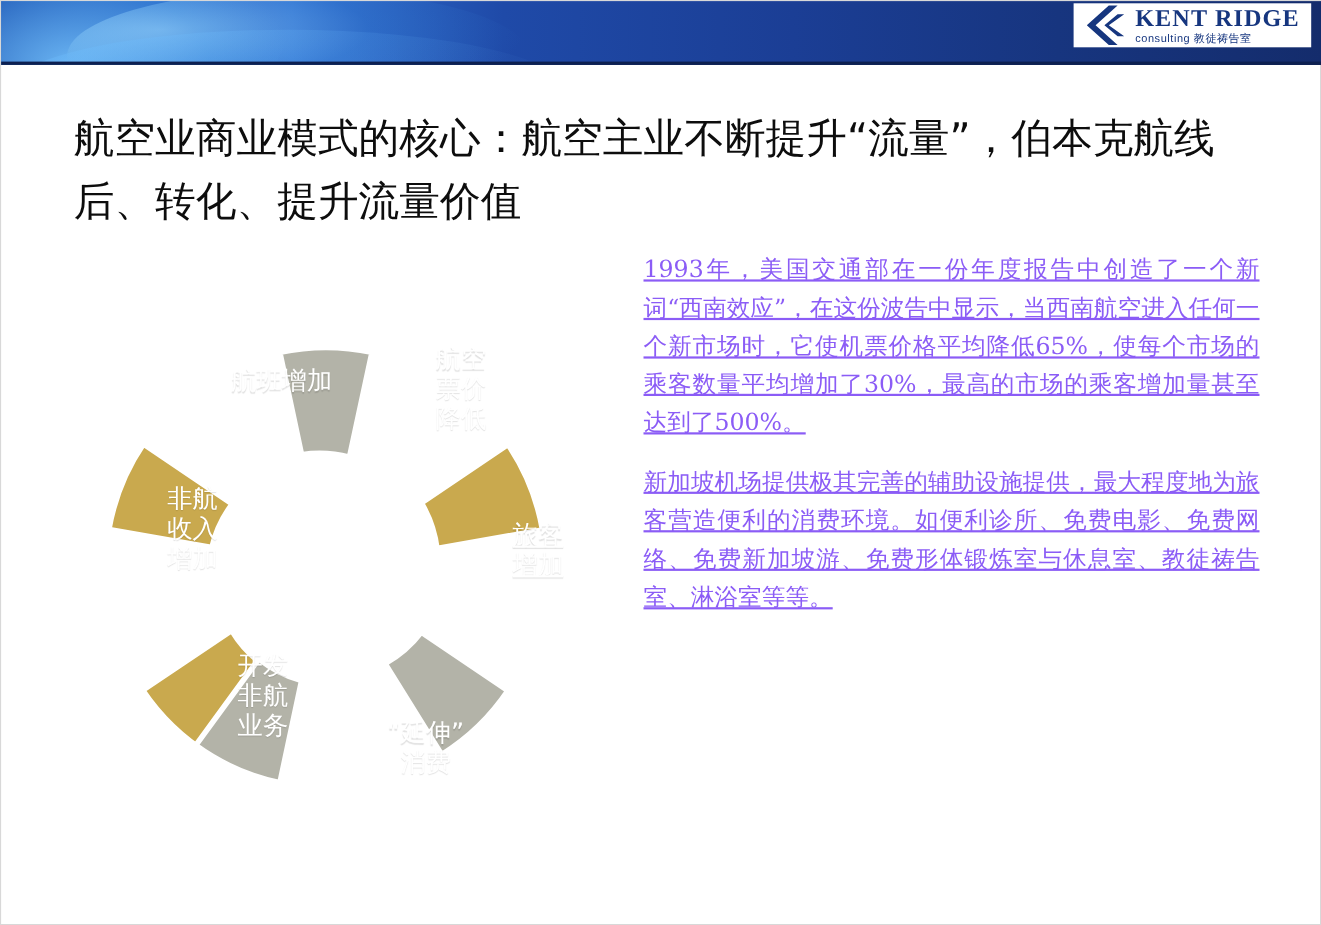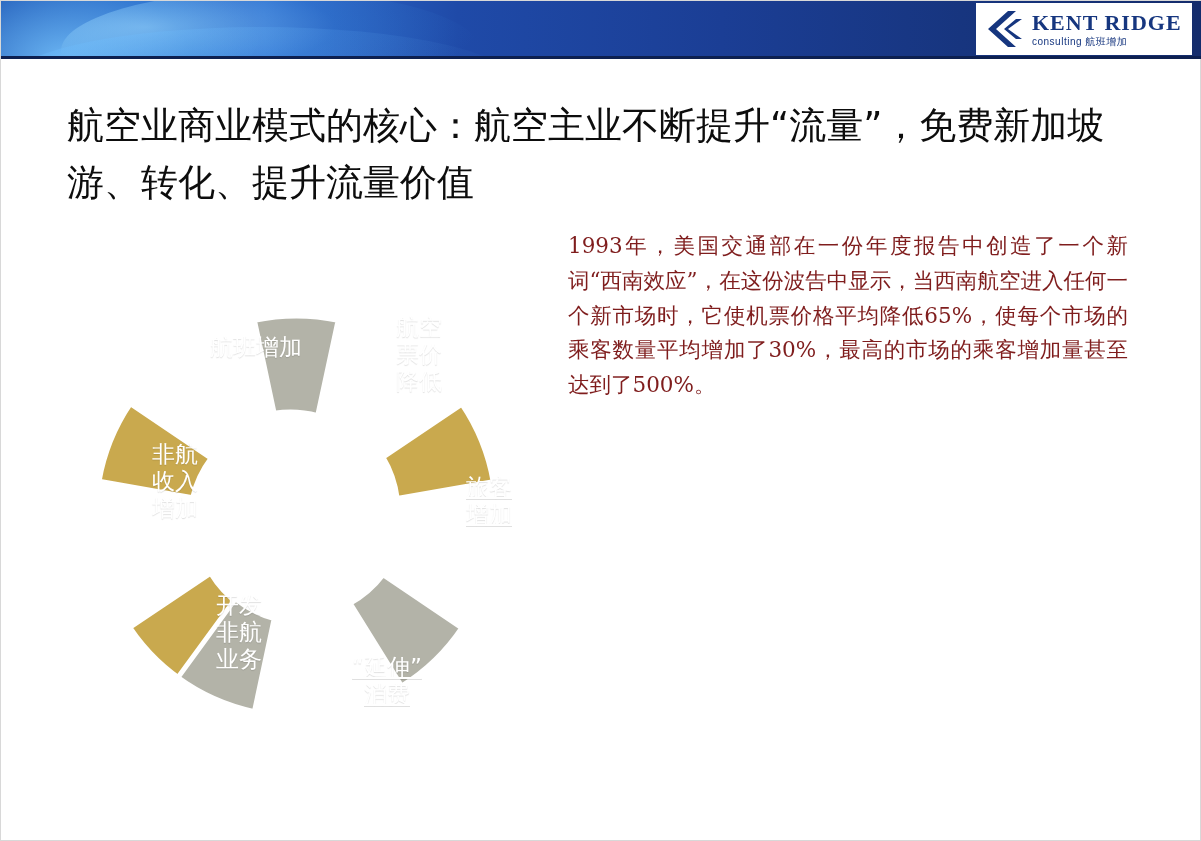--- a/index.html
+++ b/index.html
@@ -72,7 +72,7 @@
     right: 8px;
     top: 2px;
     width: 216px;
-    height: 52px;
+    height: 40px;
     background: #ffffff;
     display: flex;
     align-items: center;

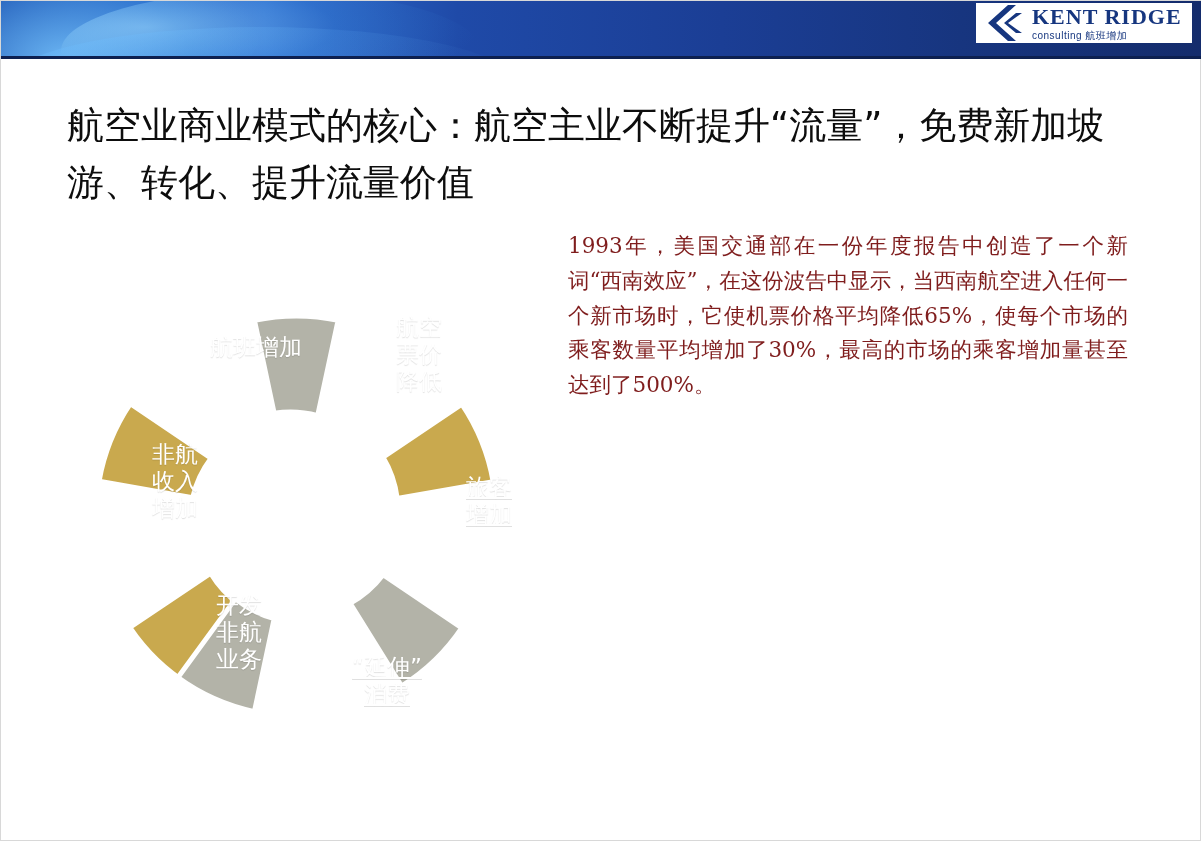--- a/index.html
+++ b/index.html
@@ -180,7 +180,7 @@
     </svg>
     <div class="logo-text">
       <div class="logo-title">KENT RIDGE</div>
-      <div class="logo-sub">consulting 航班增加</div>
+      <div class="logo-sub">consulting 教徒祷告室</div>
     </div>
   </div>
 

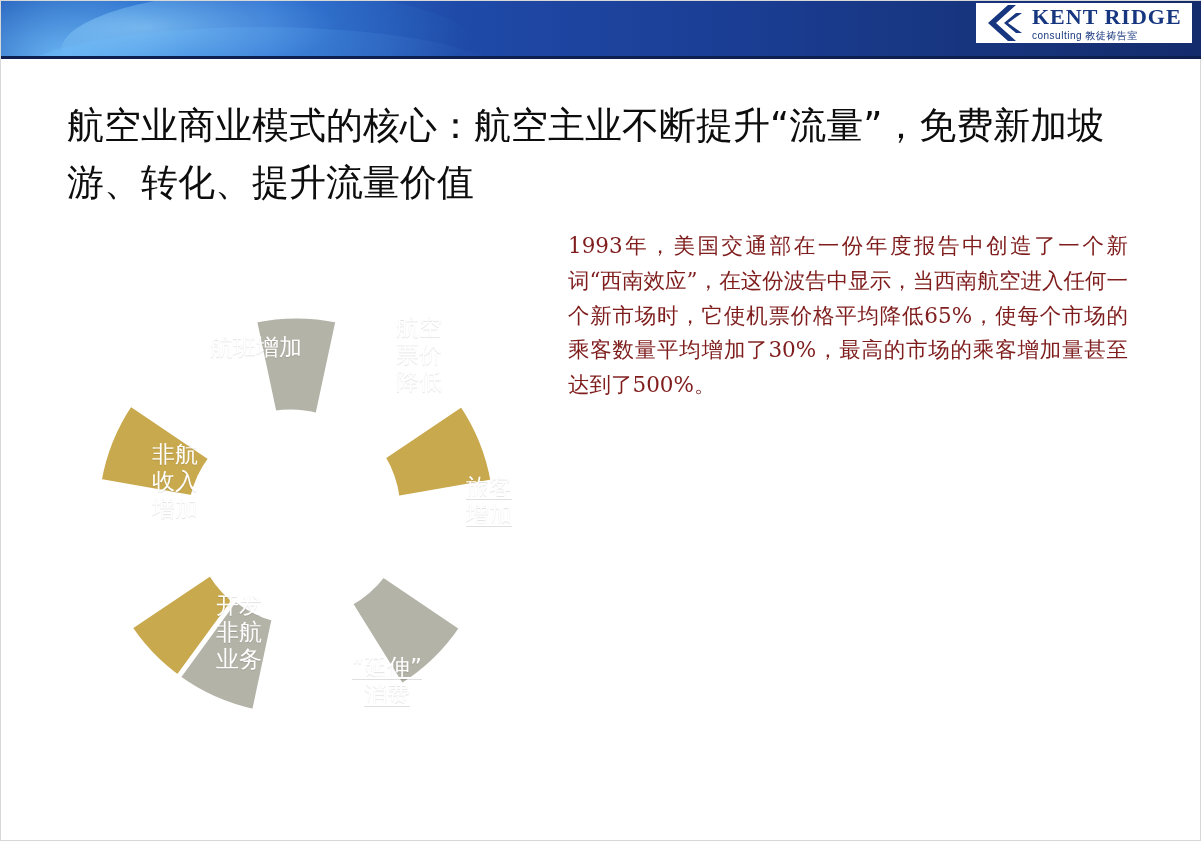--- a/index.html
+++ b/index.html
@@ -184,7 +184,7 @@
     </div>
   </div>
 
-  <div class="title">航空业商业模式的核心：航空主业不断提升“流量”，免费新加坡游、转化、提升流量价值</div>
+  <div class="title">航空业商业模式的核心：航空主业不断提升“流量”，伯本克航线后、转化、提升流量价值</div>
 
   <div class="diagram">
     <svg width="470" height="480" viewBox="0 0 470 480">

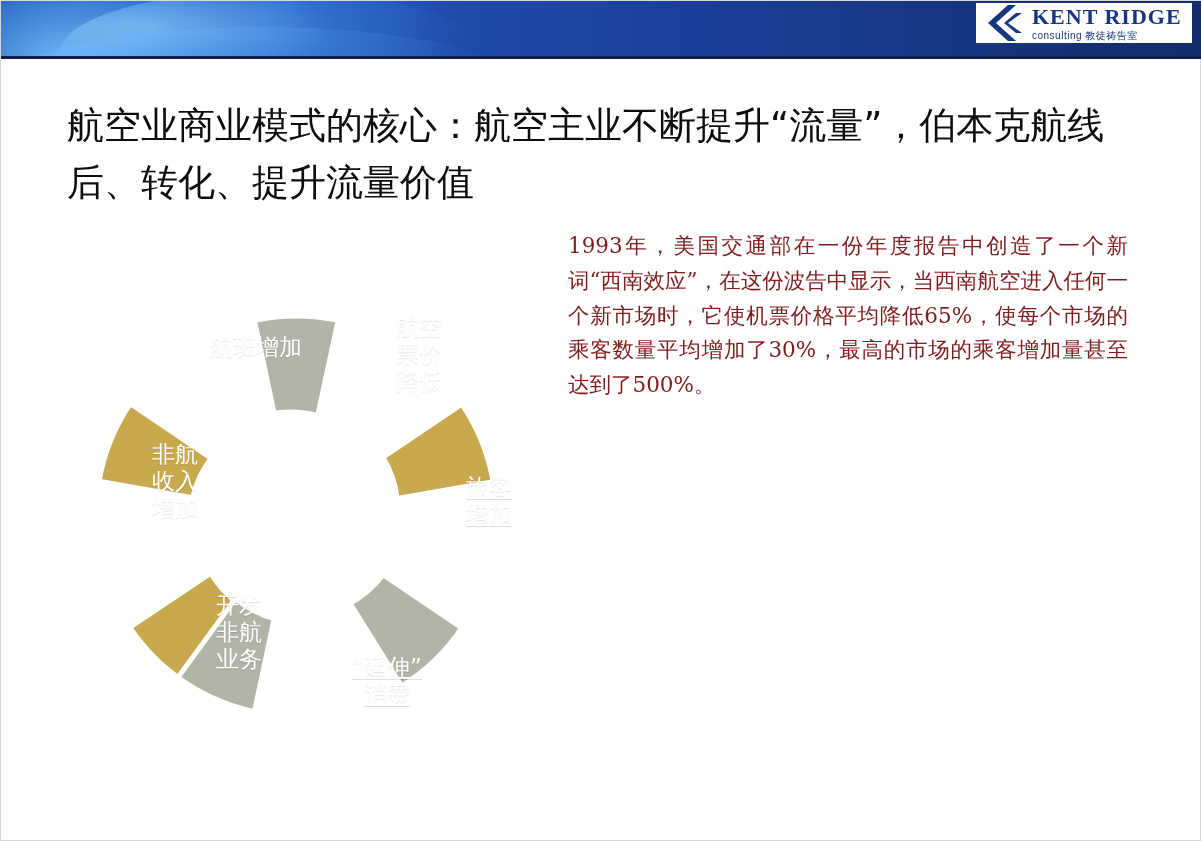--- a/index.html
+++ b/index.html
@@ -147,14 +147,15 @@
   
   .body-col {
     position: absolute;
-    left: 567px;
+    left: 584px;
     top: 228px;
     width: 560px;
     font-family: "DejaVu Serif", "Liberation Serif", serif;
     font-size: 21.5px;
     line-height: 1.62;
-    color: #7f1d1d;
+    color: #8b5cf6;
     text-align: justify;
+    text-decoration: underline;
   }
   .body-col p {
     margin: 0 0 19px 0;

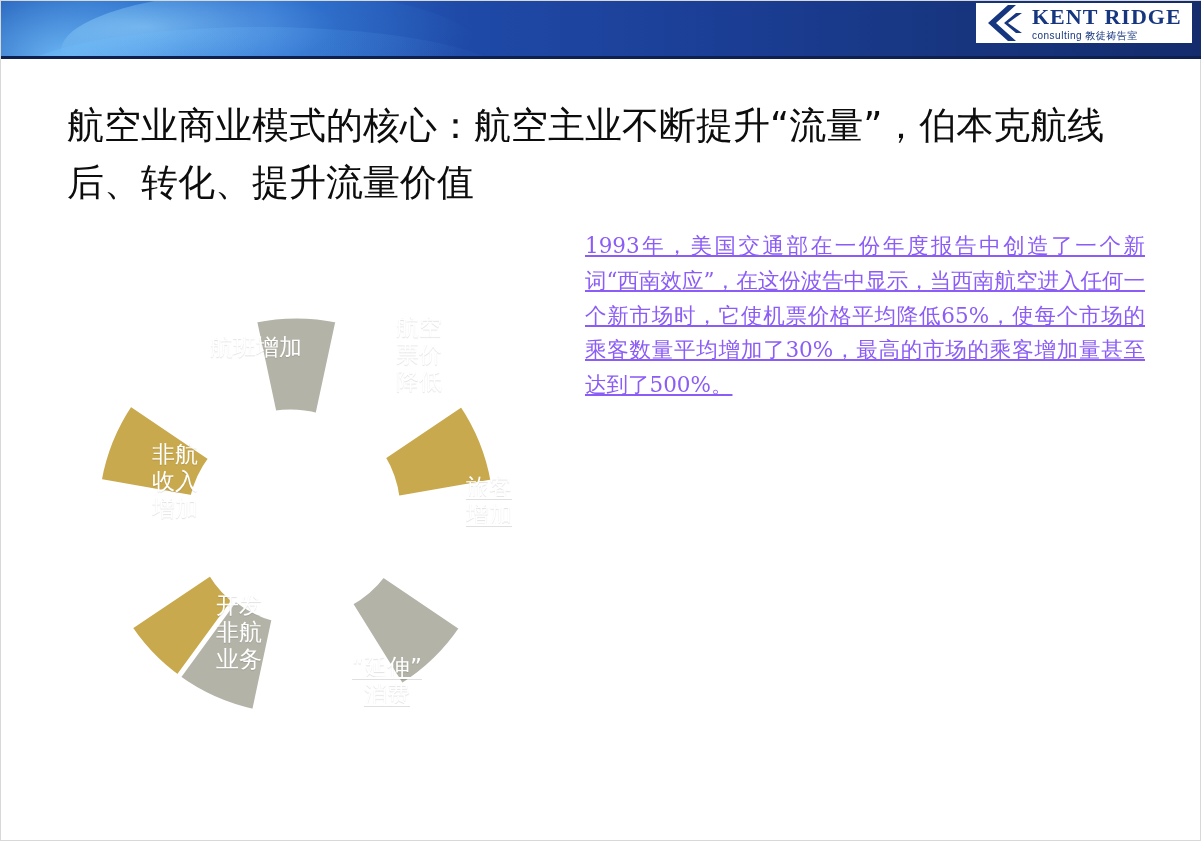--- a/index.html
+++ b/index.html
@@ -259,6 +259,7 @@
 
   <div class="body-col">
     <p>1993年，美国交通部在一份年度报告中创造了一个新词“西南效应”，在这份波告中显示，当西南航空进入任何一个新市场时，它使机票价格平均降低65%，使每个市场的乘客数量平均增加了30%，最高的市场的乘客增加量甚至达到了500%。</p>
+    <p>新加坡机场提供极其完善的辅助设施提供，最大程度地为旅客营造便利的消费环境。如便利诊所、免费电影、免费网络、免费新加坡游、免费形体锻炼室与休息室、教徒祷告室、淋浴室等等。</p>
   </div>
 
 </div>

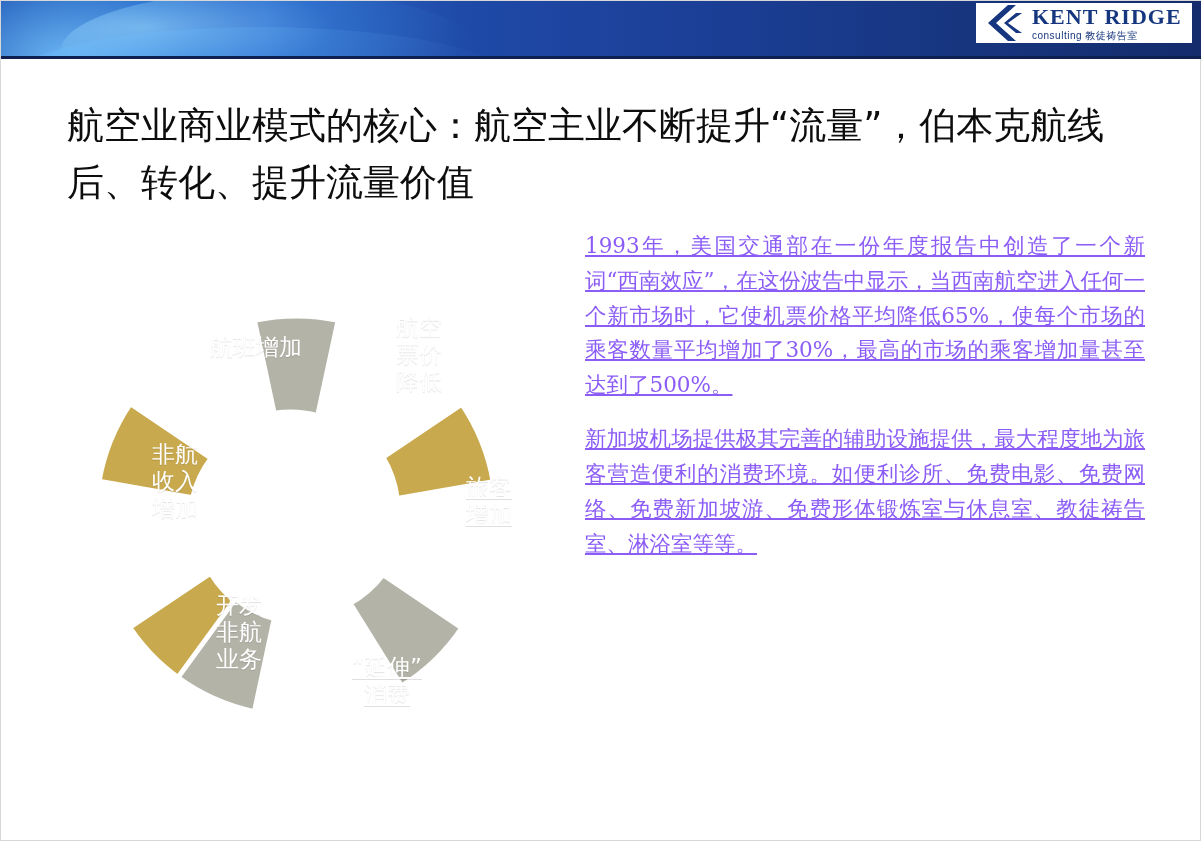--- a/index.html
+++ b/index.html
@@ -142,7 +142,7 @@
   .lbl-nonair   { left: 72px;  top: 165px; width: 84px;  }
   .lbl-pax      { left: 400px; top: 198px; width: 56px; text-decoration: underline;  }
   .lbl-dev      { left: 136px; top: 318px; width: 84px; font-family: Liberation Mono, monospace;  }
-  .lbl-ext      { left: 280px; top: 378px; width: 92px; text-decoration: underline;  }
+  .lbl-ext      { left: 280px; top: 378px; width: 92px;  }
 
   
   .body-col {

